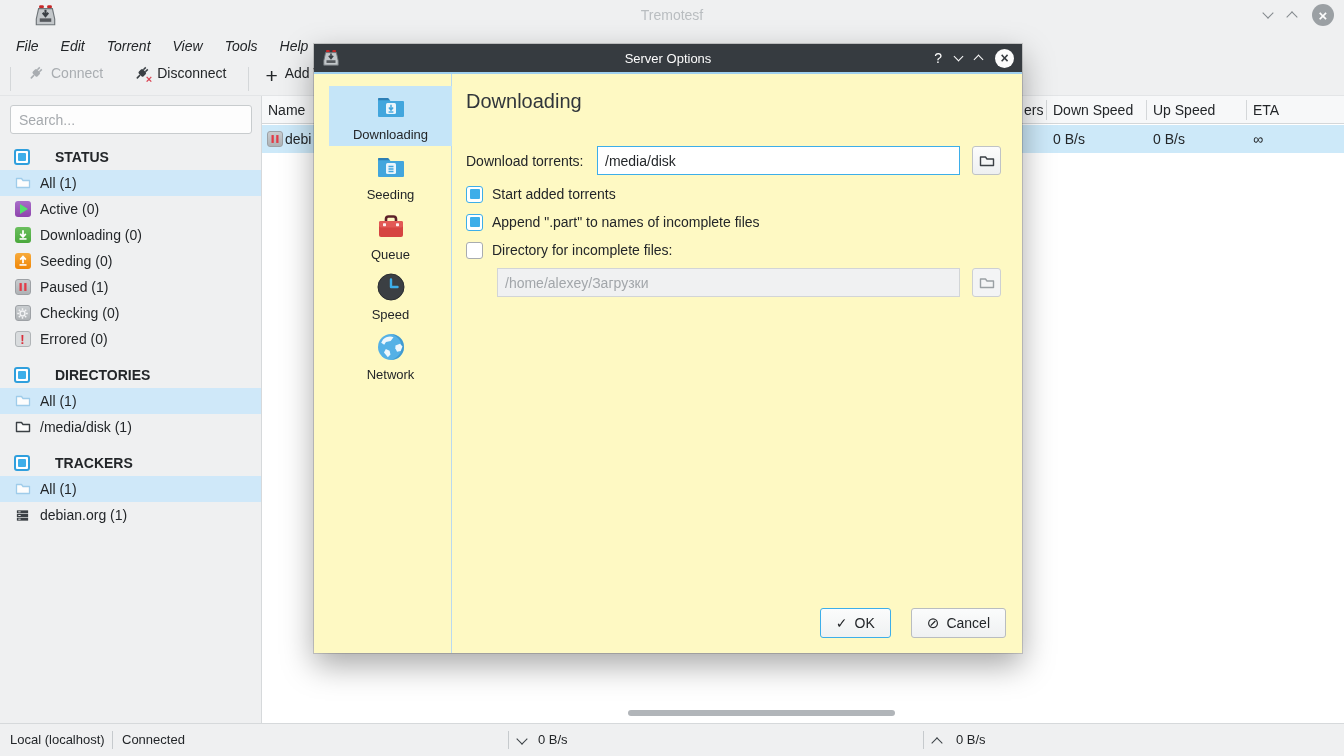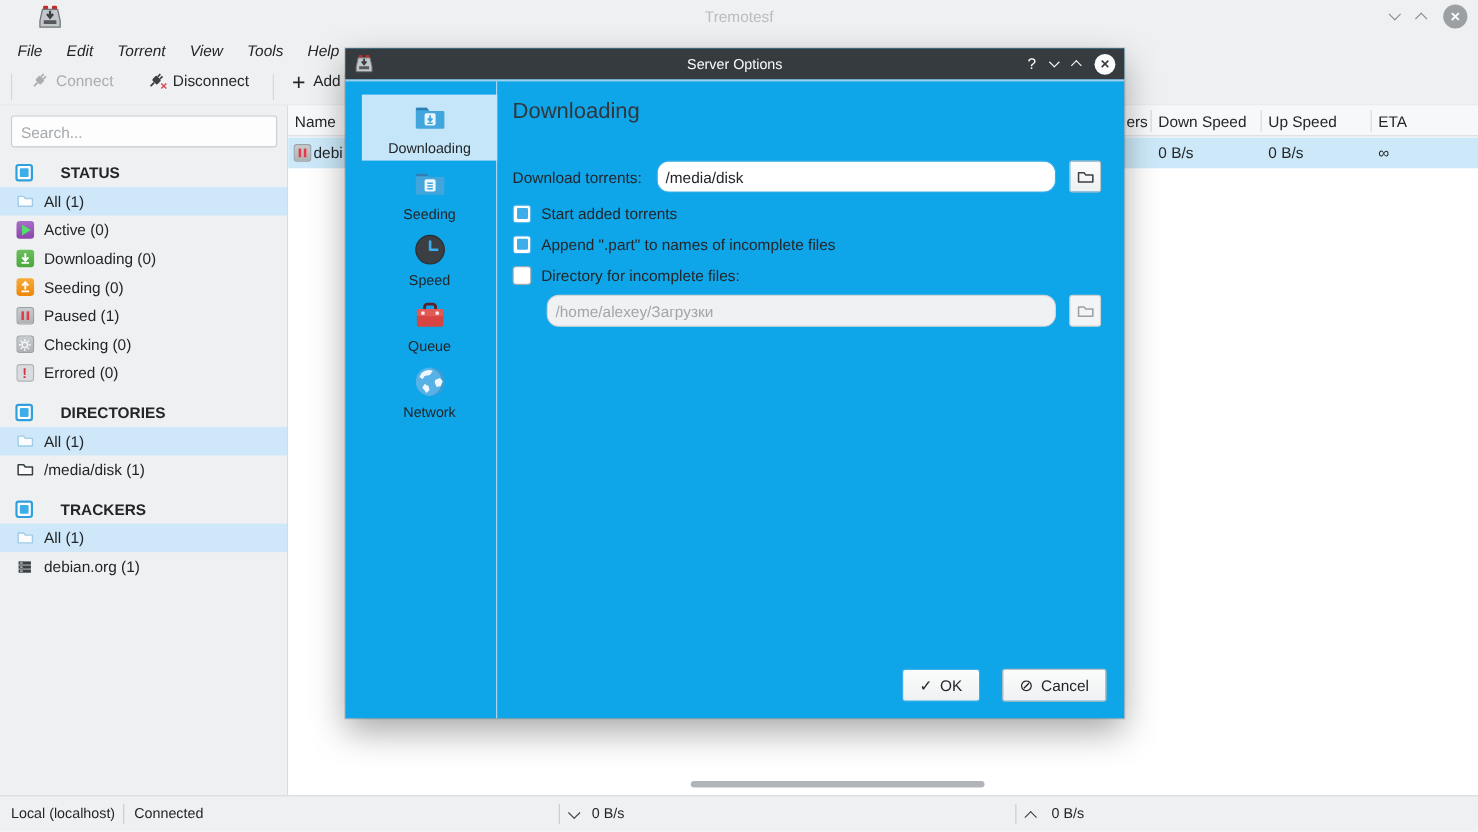--- a/index.html
+++ b/index.html
@@ -66,7 +66,7 @@
   .schv.up { transform:rotate(-135deg); top:15px; }
 
   
-  .dialog { position:absolute; left:314px; top:44px; width:708px; height:609px; background:#0ea5e9; box-shadow:0 12px 30px rgba(0,0,0,.35), 0 0 0 1px rgba(0,0,0,.15); z-index:5; }
+  .dialog { position:absolute; left:314px; top:44px; width:708px; height:609px; background:#fef9c3; box-shadow:0 12px 30px rgba(0,0,0,.35), 0 0 0 1px rgba(0,0,0,.15); z-index:5; }
   .dtb { height:28px; background:#363b40; position:relative; display:flex; align-items:center; }
   .dtb-title { position:absolute; left:0; right:0; text-align:center; color:#fcfcfc; font-size:13px; }
   .dtb-logo { position:absolute; left:8px; top:5px; width:18px; height:18px; }

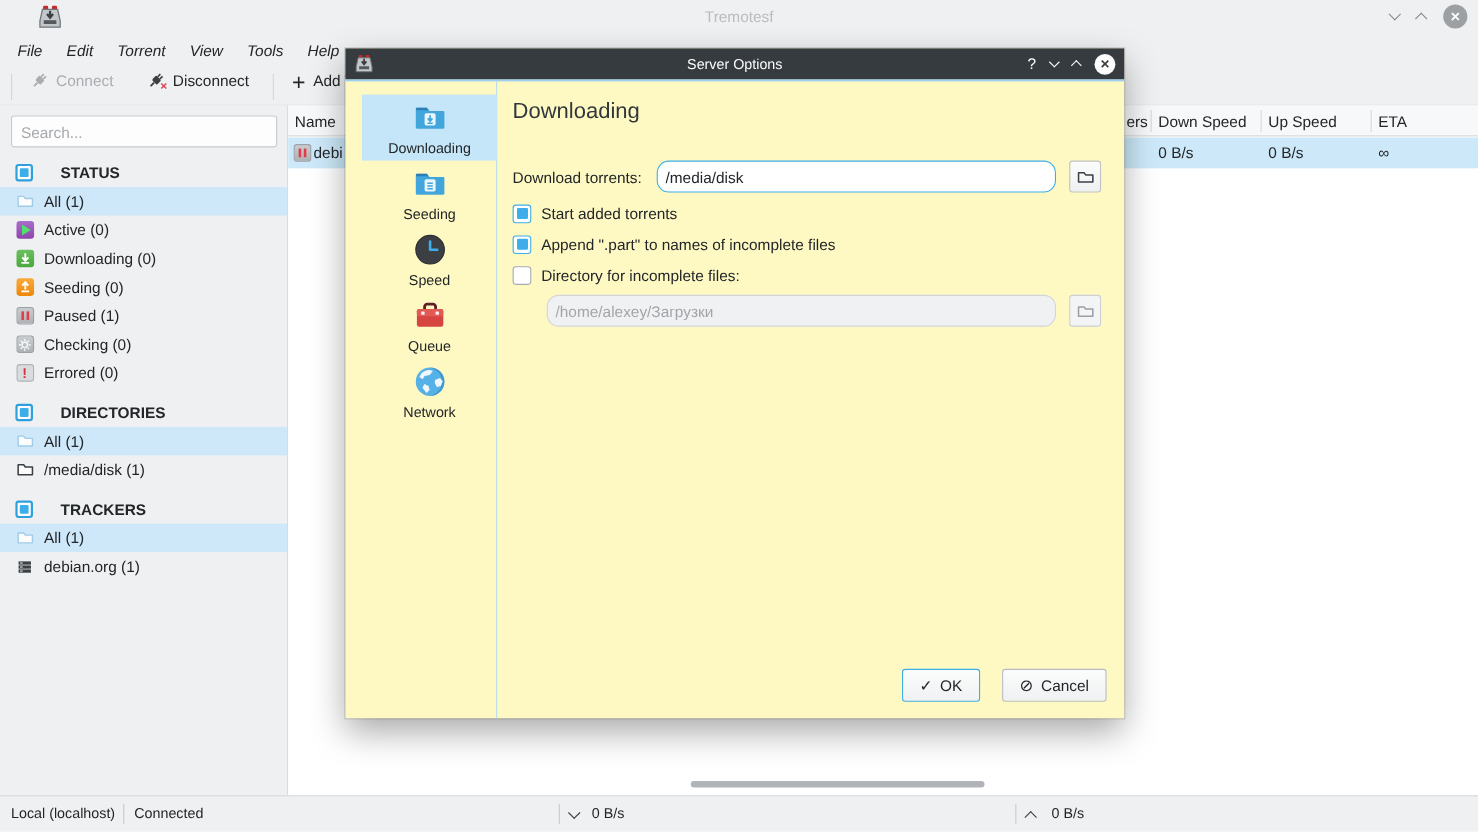--- a/index.html
+++ b/index.html
@@ -88,7 +88,7 @@
   .dcontent { position:absolute; left:138px; top:0; right:0; bottom:0; }
   .dheading { position:absolute; left:14px; top:16px; font-size:20px; color:#31363b; }
   .f-label { position:absolute; left:14px; top:72px; line-height:30px; }
-  .f-input { position:absolute; left:145px; top:72px; width:363px; height:29px; border:1px solid #3daee9; border-radius:11px; background:#fff; padding:0 7px; font:inherit; color:#232629; }
+  .f-input { position:absolute; left:145px; top:72px; width:363px; height:29px; border:1px solid #3daee9; border-radius:0; background:#fff; padding:0 7px; font:inherit; color:#232629; }
   .f-btn { position:absolute; left:520px; width:29px; height:29px; border:1px solid #bfc3c6; border-radius:3px; background:linear-gradient(#fcfcfc,#eef0f1); display:flex; align-items:center; justify-content:center; }
   .f-btn.b1 { top:72px; }
   .f-btn.b2 { top:194px; border-color:#cdd0d3; background:#f3f4f5; }

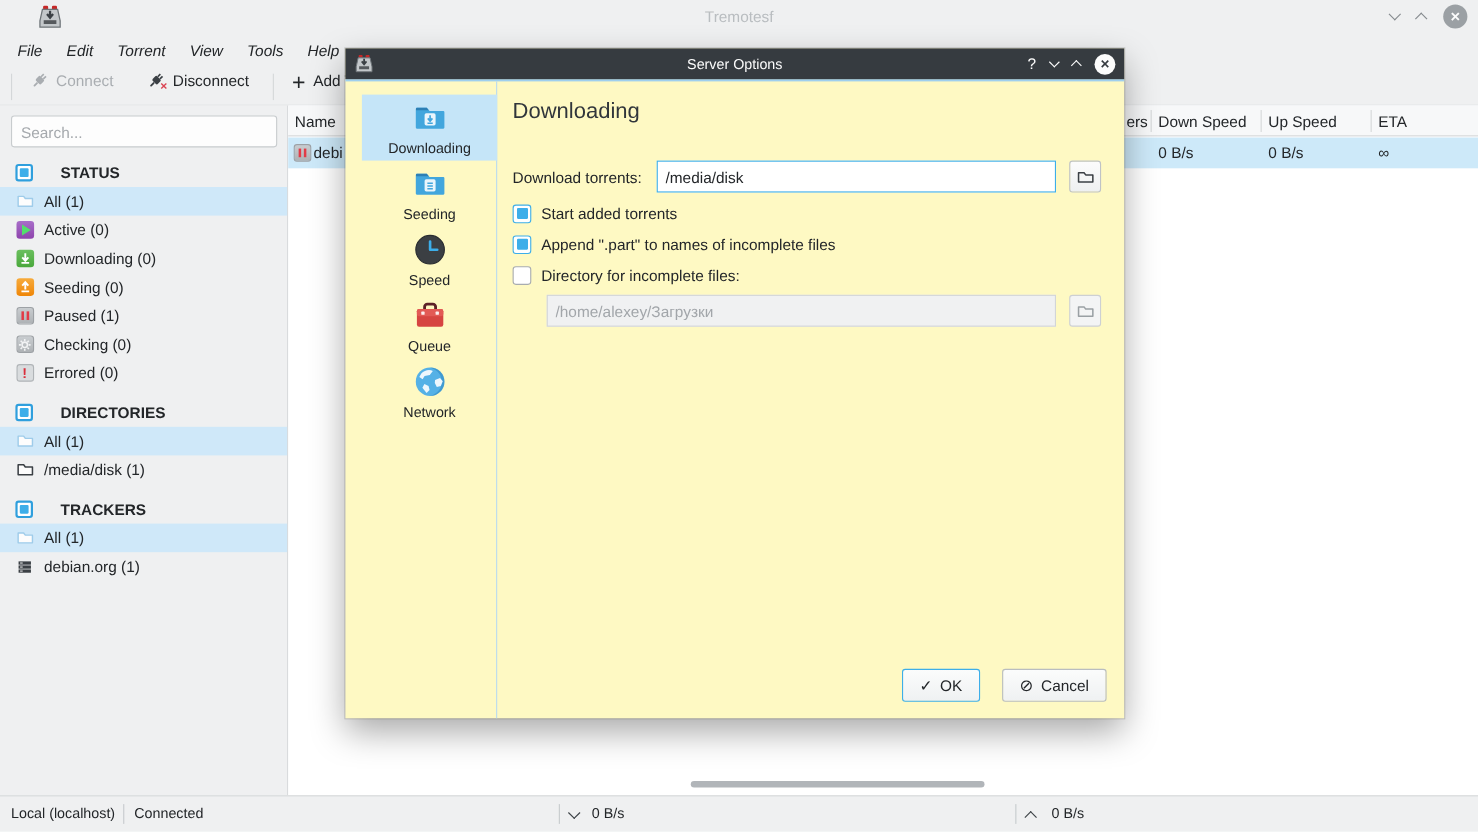--- a/index.html
+++ b/index.html
@@ -381,13 +381,6 @@
       </div>
       <div class="dnav-item">
         <svg viewBox="0 0 32 32">
-          <circle cx="16" cy="16" r="13" fill="#3b3f43" stroke="#2a2d30" stroke-width="1"></circle>
-          <path d="M16 16V8.5M16 16h6.5" stroke="#3daee9" stroke-width="2.4" fill="none" stroke-linecap="round"></path>
-        </svg>
-        <span>Speed</span>
-      </div>
-      <div class="dnav-item">
-        <svg viewBox="0 0 32 32">
           <rect x="11" y="5.5" width="10" height="8" rx="2.5" fill="none" stroke="#5d2228" stroke-width="2.6"></rect>
           <rect x="4" y="10" width="24" height="16" rx="2" fill="#d64541"></rect>
           <rect x="4" y="10" width="24" height="6.5" rx="2" fill="#e25a55"></rect>
@@ -395,6 +388,13 @@
           <rect x="21" y="12.2" width="3" height="3" rx=".6" fill="#fff" opacity=".9"></rect>
         </svg>
         <span>Queue</span>
+      </div>
+      <div class="dnav-item">
+        <svg viewBox="0 0 32 32">
+          <circle cx="16" cy="16" r="13" fill="#3b3f43" stroke="#2a2d30" stroke-width="1"></circle>
+          <path d="M16 16V8.5M16 16h6.5" stroke="#3daee9" stroke-width="2.4" fill="none" stroke-linecap="round"></path>
+        </svg>
+        <span>Speed</span>
       </div>
       <div class="dnav-item">
         <svg viewBox="0 0 32 32">

